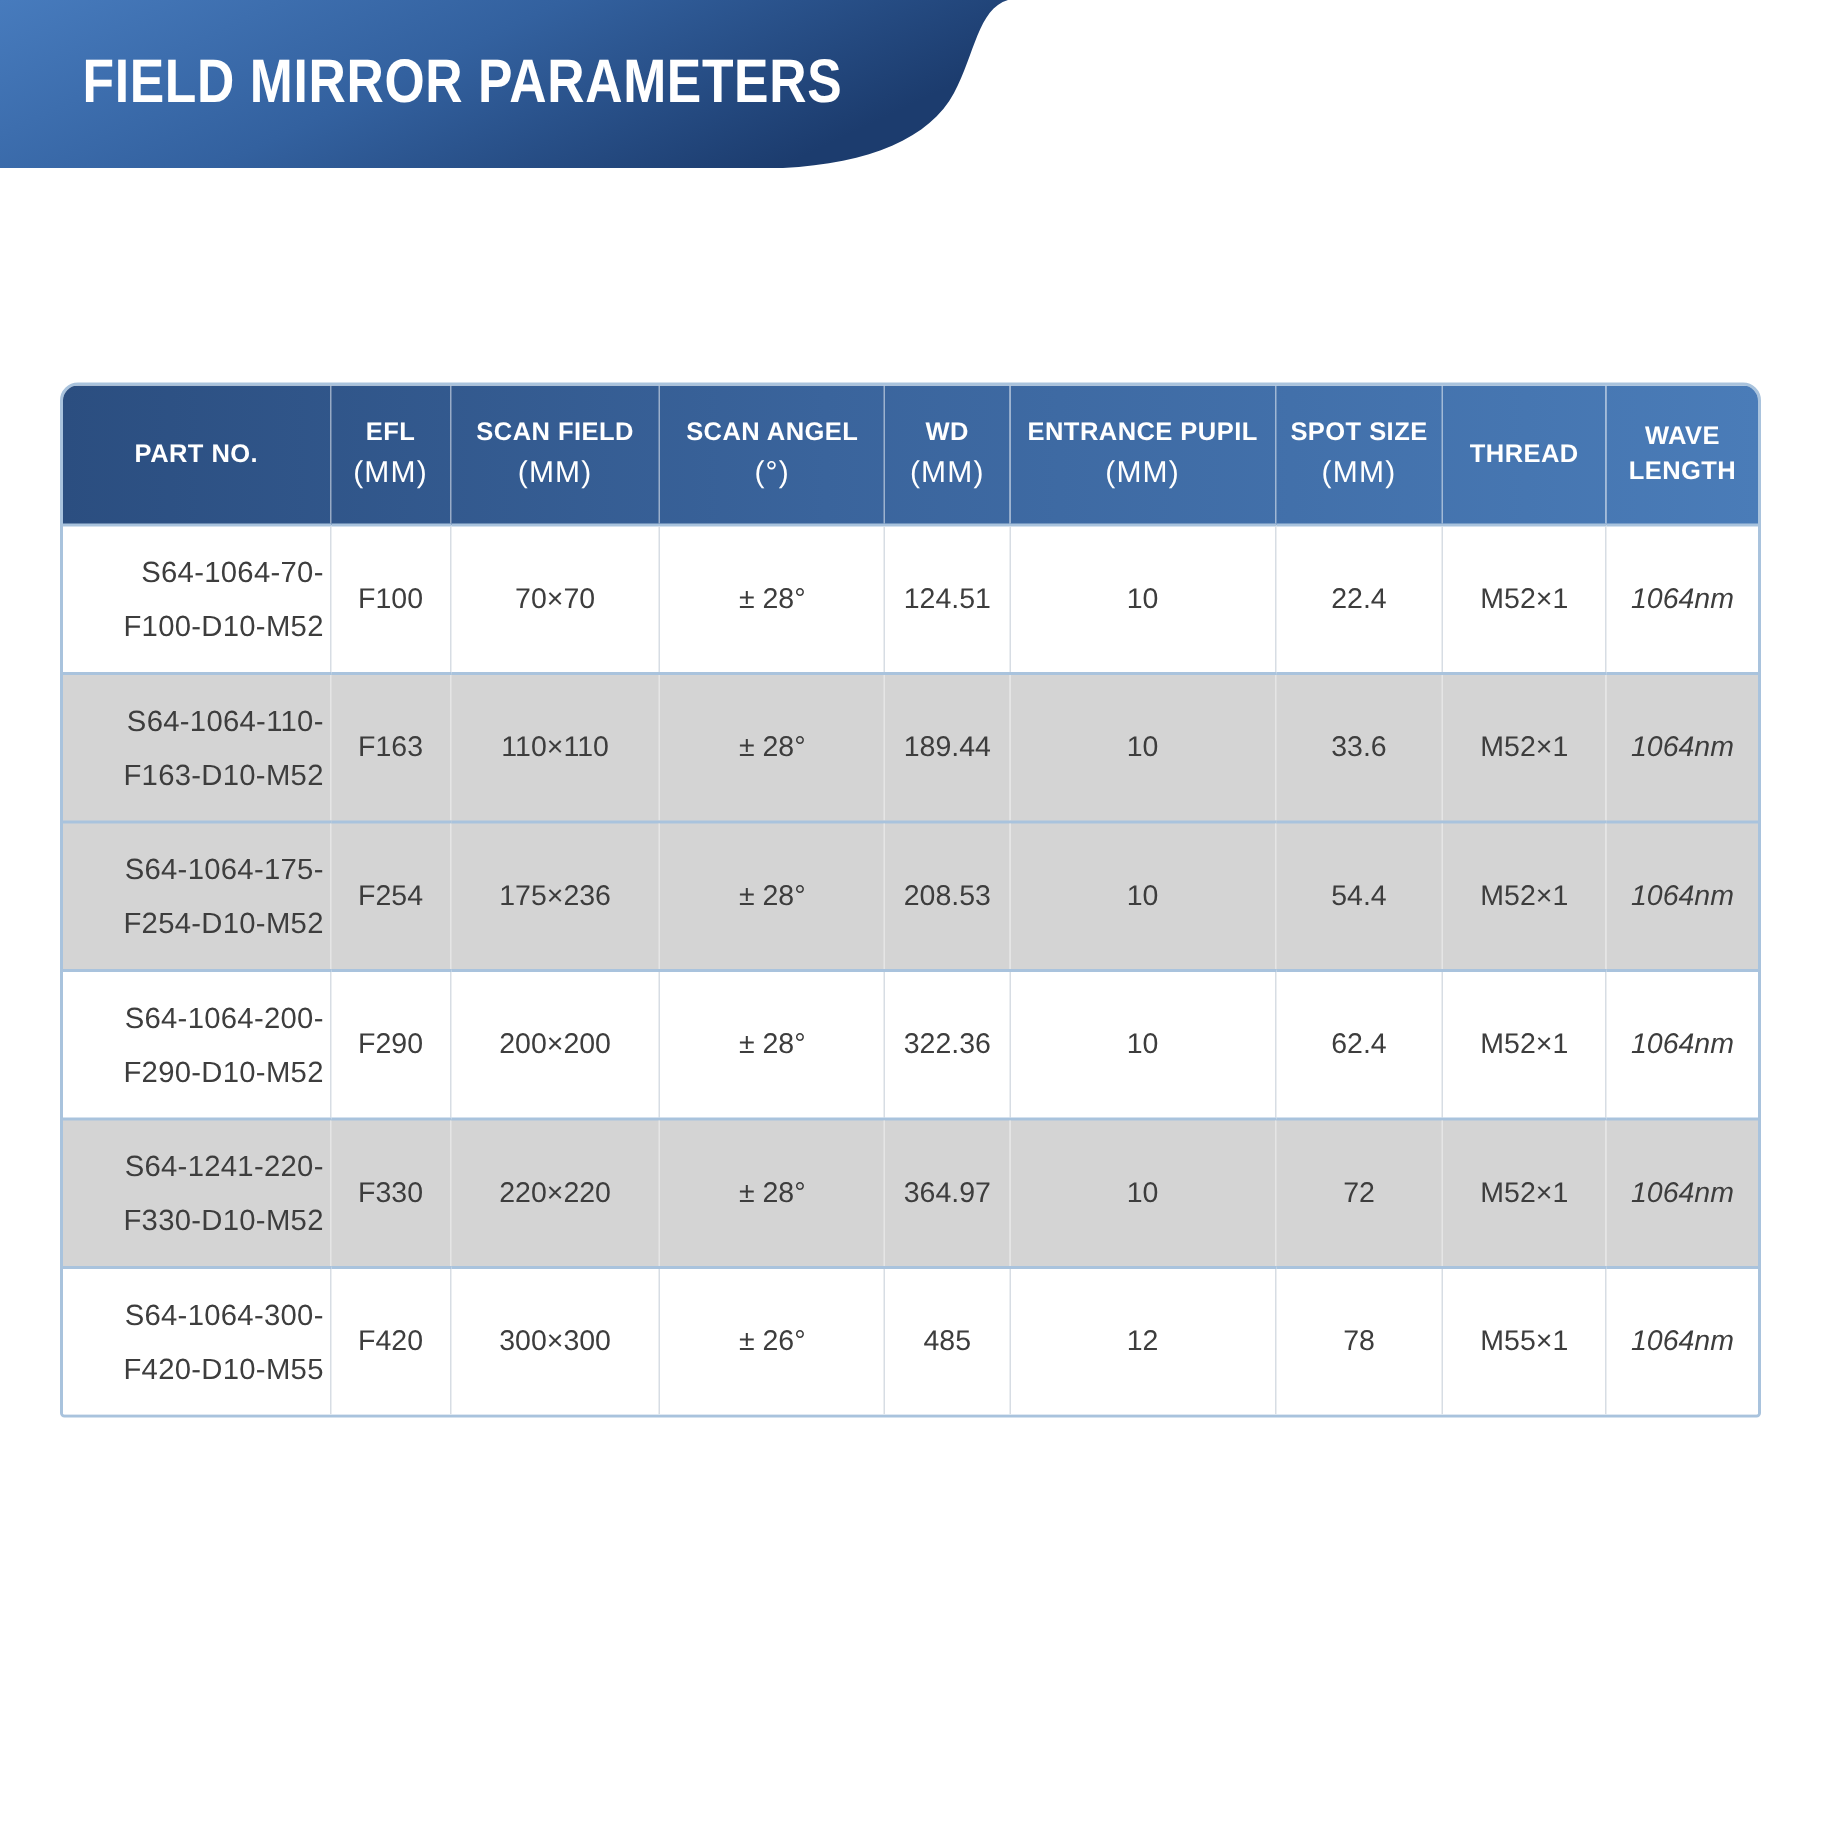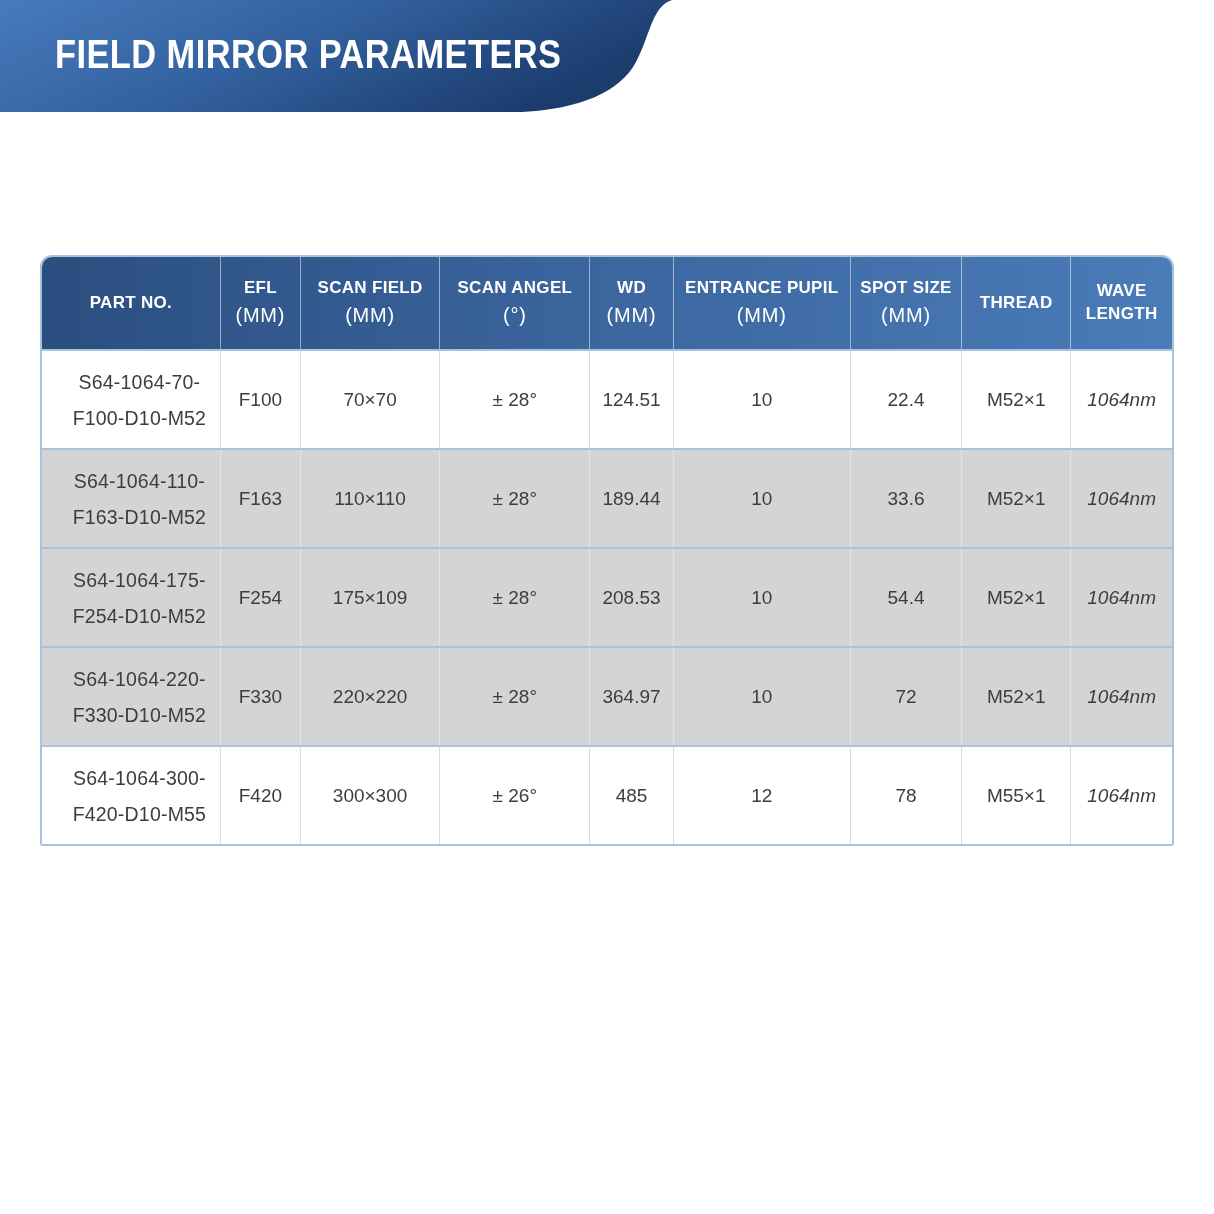--- a/index.html
+++ b/index.html
@@ -48,7 +48,7 @@
   tbody td:last-child{border-right:none;font-style:italic;}
   tbody tr.alt td{background:#d4d4d4;border-right-color:#e5e5e5;}
   tbody td.part{
-    text-align:center;padding-left:21px;font-size:19.5px;line-height:36px;
+    text-align:right;padding-left:21px;font-size:19.5px;line-height:36px;
     letter-spacing:0.2px;
   }
 </style>

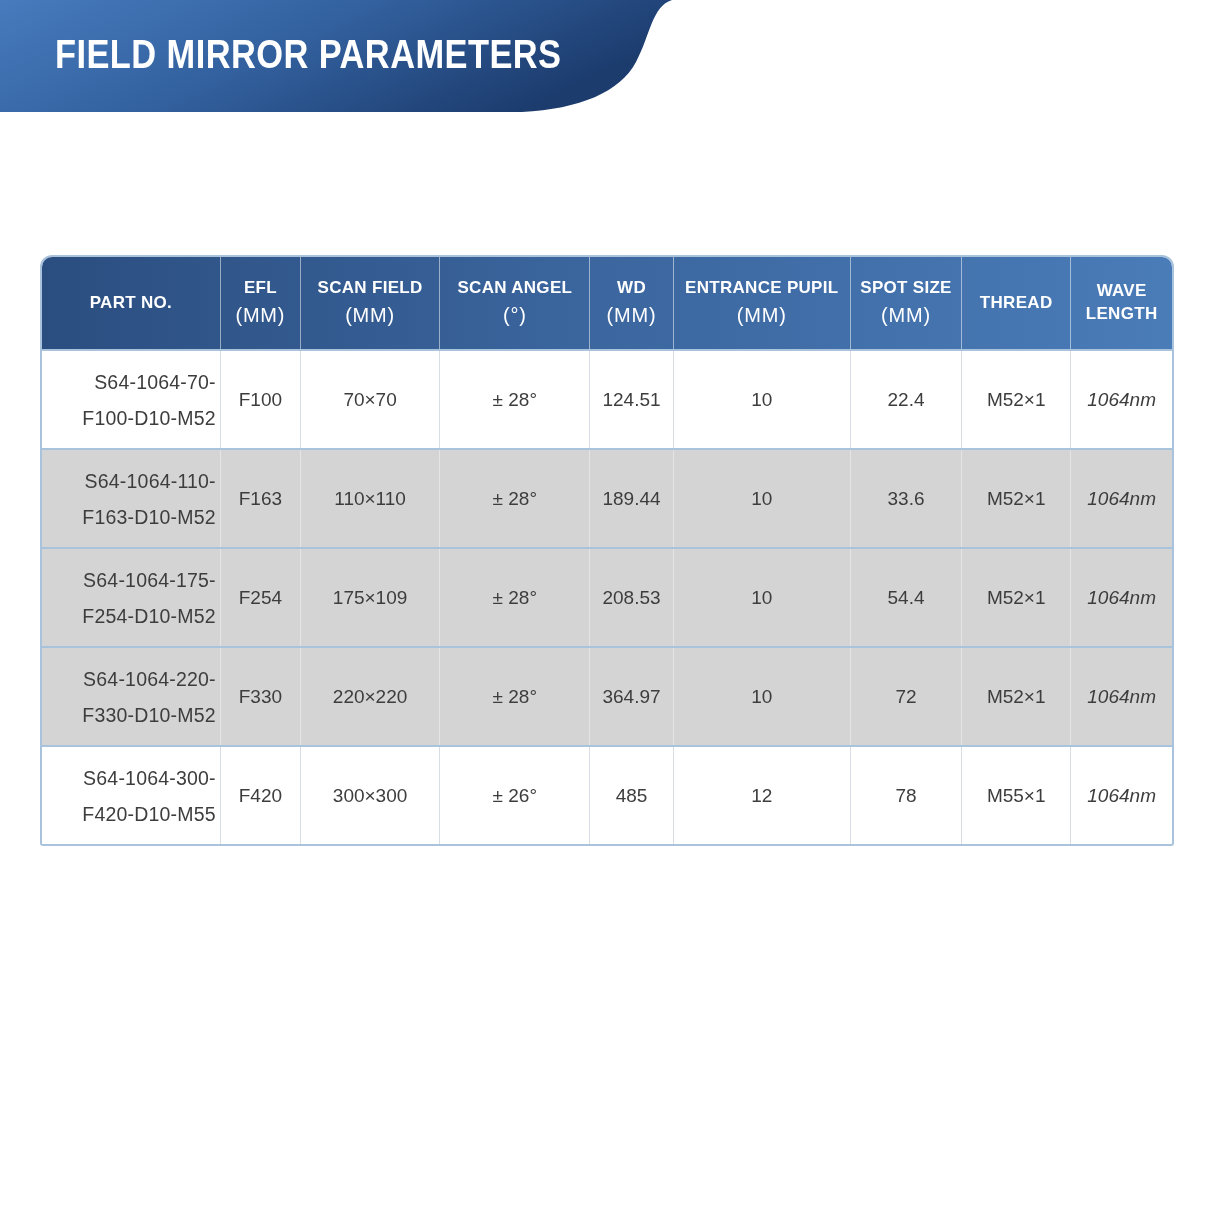--- a/index.html
+++ b/index.html
@@ -130,7 +130,7 @@
             <div>F254-D10-M52</div>
           </td>
           <td>F254</td>
-          <td>175×109</td>
+          <td>175×236</td>
           <td>± 28°</td>
           <td>208.53</td>
           <td>10</td>

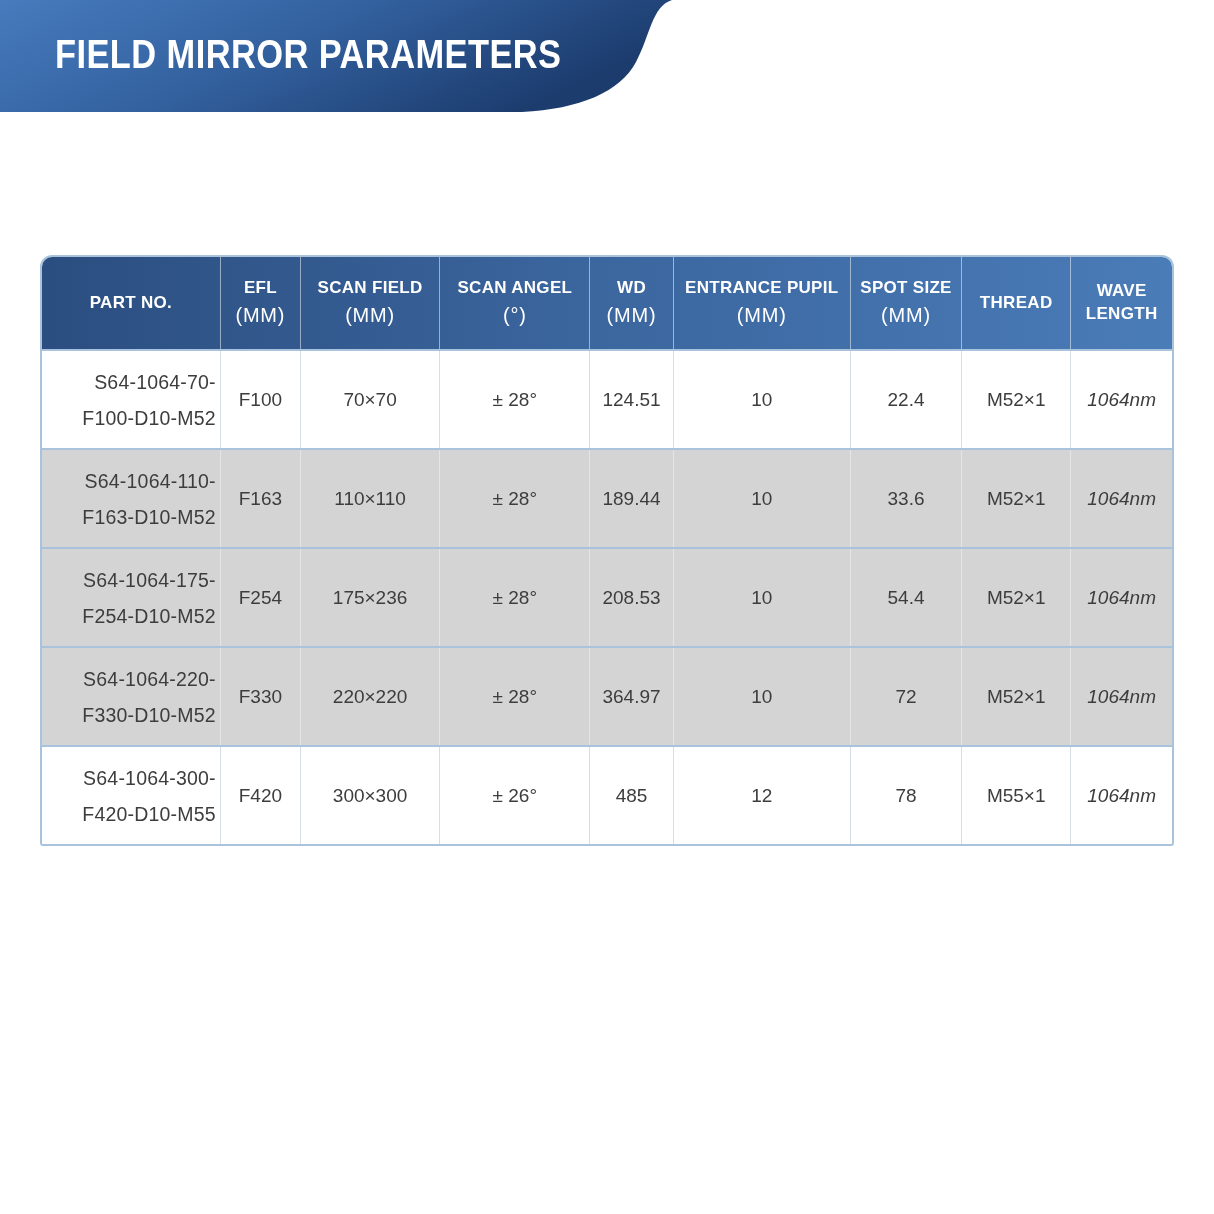--- a/index.html
+++ b/index.html
@@ -138,6 +138,20 @@
           <td>M52×1</td>
           <td>1064nm</td>
         </tr>
+        <tr>
+          <td class="part">
+            <div>S64-1064-200-</div>
+            <div>F290-D10-M52</div>
+          </td>
+          <td>F290</td>
+          <td>200×200</td>
+          <td>± 28°</td>
+          <td>322.36</td>
+          <td>10</td>
+          <td>62.4</td>
+          <td>M52×1</td>
+          <td>1064nm</td>
+        </tr>
         <tr class="alt">
           <td class="part">
             <div>S64-1064-220-</div>

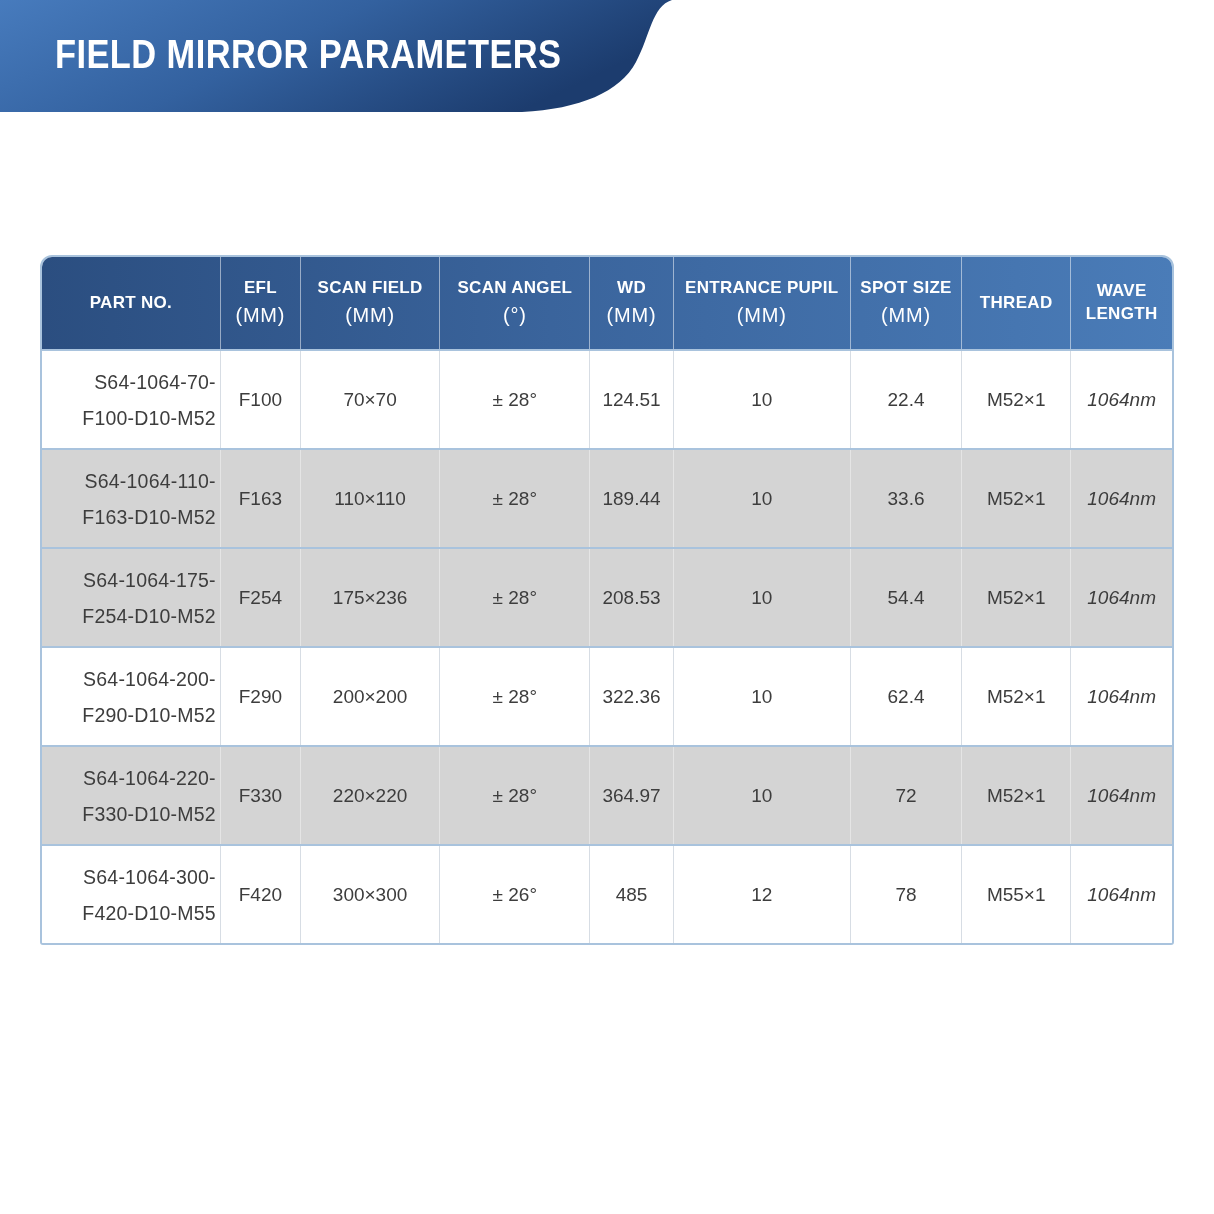--- a/index.html
+++ b/index.html
@@ -154,7 +154,7 @@
         </tr>
         <tr class="alt">
           <td class="part">
-            <div>S64-1064-220-</div>
+            <div>S64-1241-220-</div>
             <div>F330-D10-M52</div>
           </td>
           <td>F330</td>

